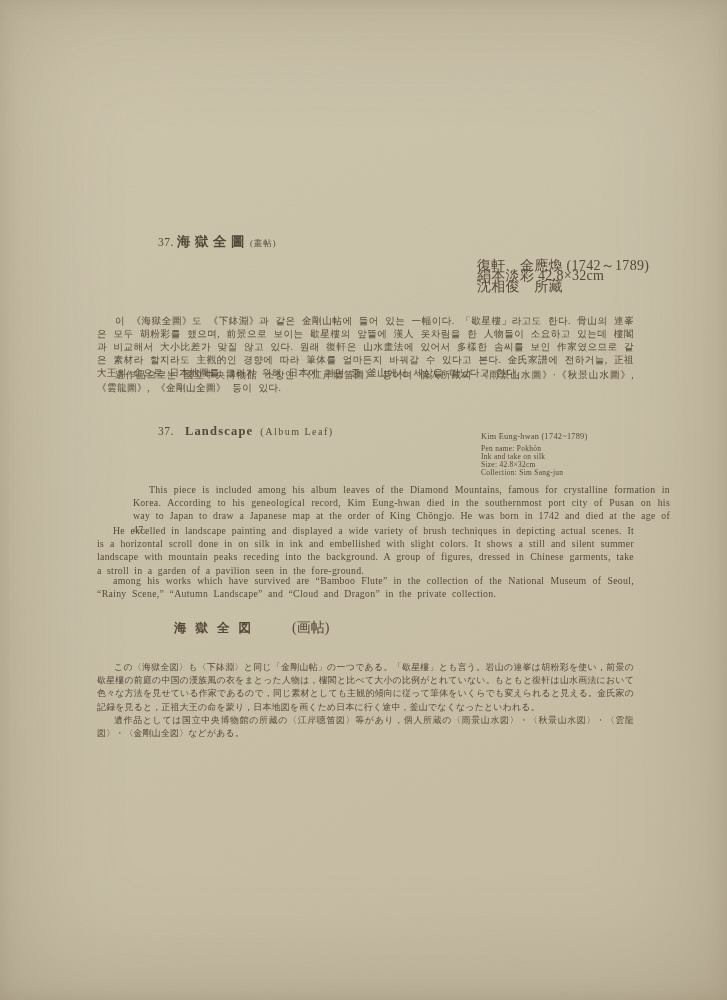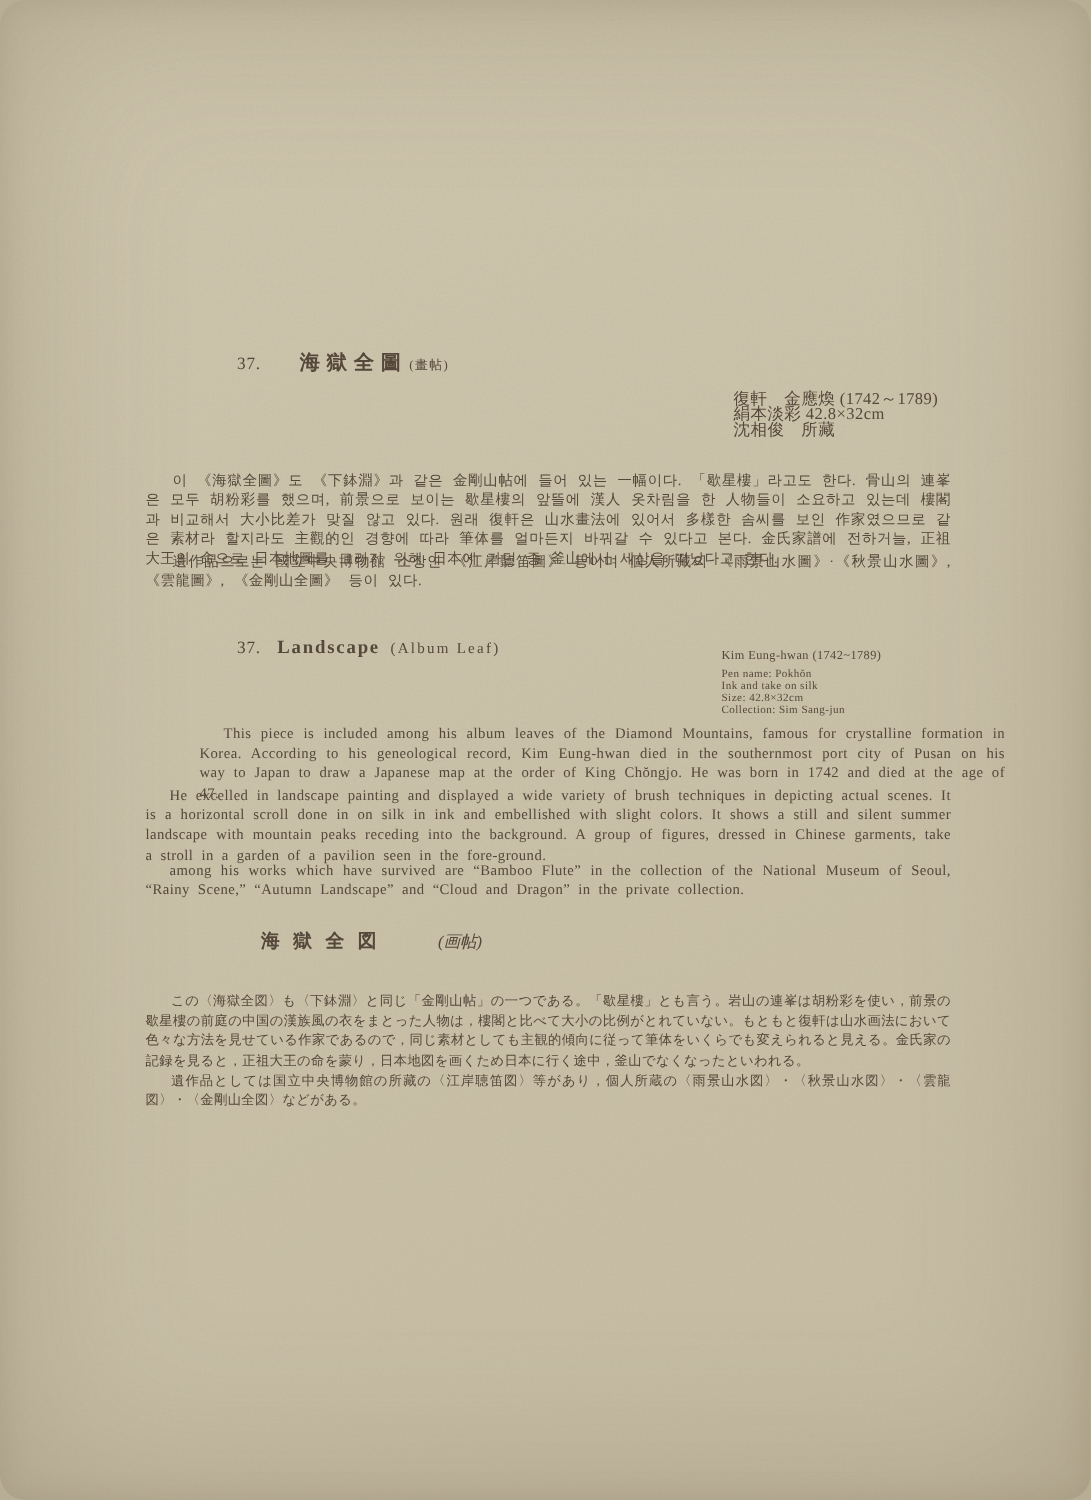--- a/index.html
+++ b/index.html
@@ -11,7 +11,6 @@
     color:#55483a;
     font-family:"Liberation Serif","DejaVu Serif",serif;
     overflow:hidden;
-    border-radius:17px;
   }
   .grain { position:absolute; left:0; top:0; width:100%; height:100%; pointer-events:none; }
   .vignette { position:absolute; left:0; top:0; right:0; bottom:0;

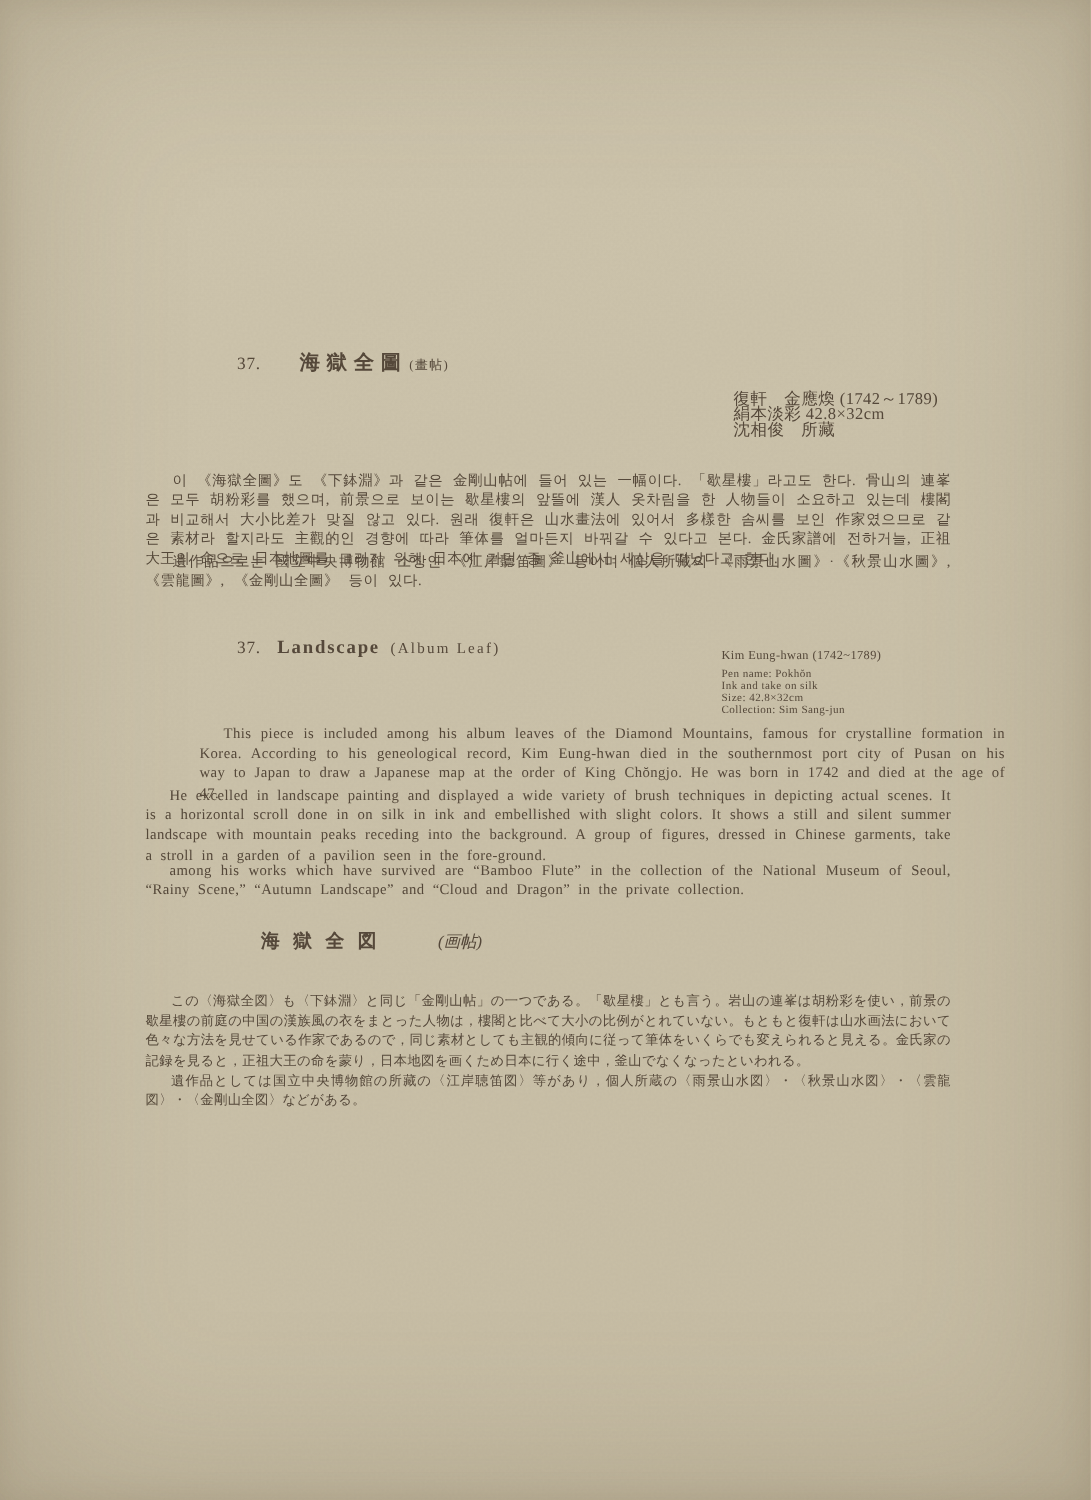--- a/index.html
+++ b/index.html
@@ -20,7 +20,7 @@
   .heading { position:absolute; display:flex; align-items:baseline; white-space:nowrap; }
   .num { font-size:11.5px; letter-spacing:.5px; }
   .k-heading { left:158px; top:233px; }
-  .title-k { font-size:13.5px; font-weight:bold; letter-spacing:4.5px; margin-left:26px; }
+  .title-k { font-size:13.5px; font-weight:bold; letter-spacing:4.5px; margin-left:3px; }
   .suffix-k { font-size:8.5px; margin-left:1px; letter-spacing:1px; }
 
   .e-heading { left:158px; top:424px; }

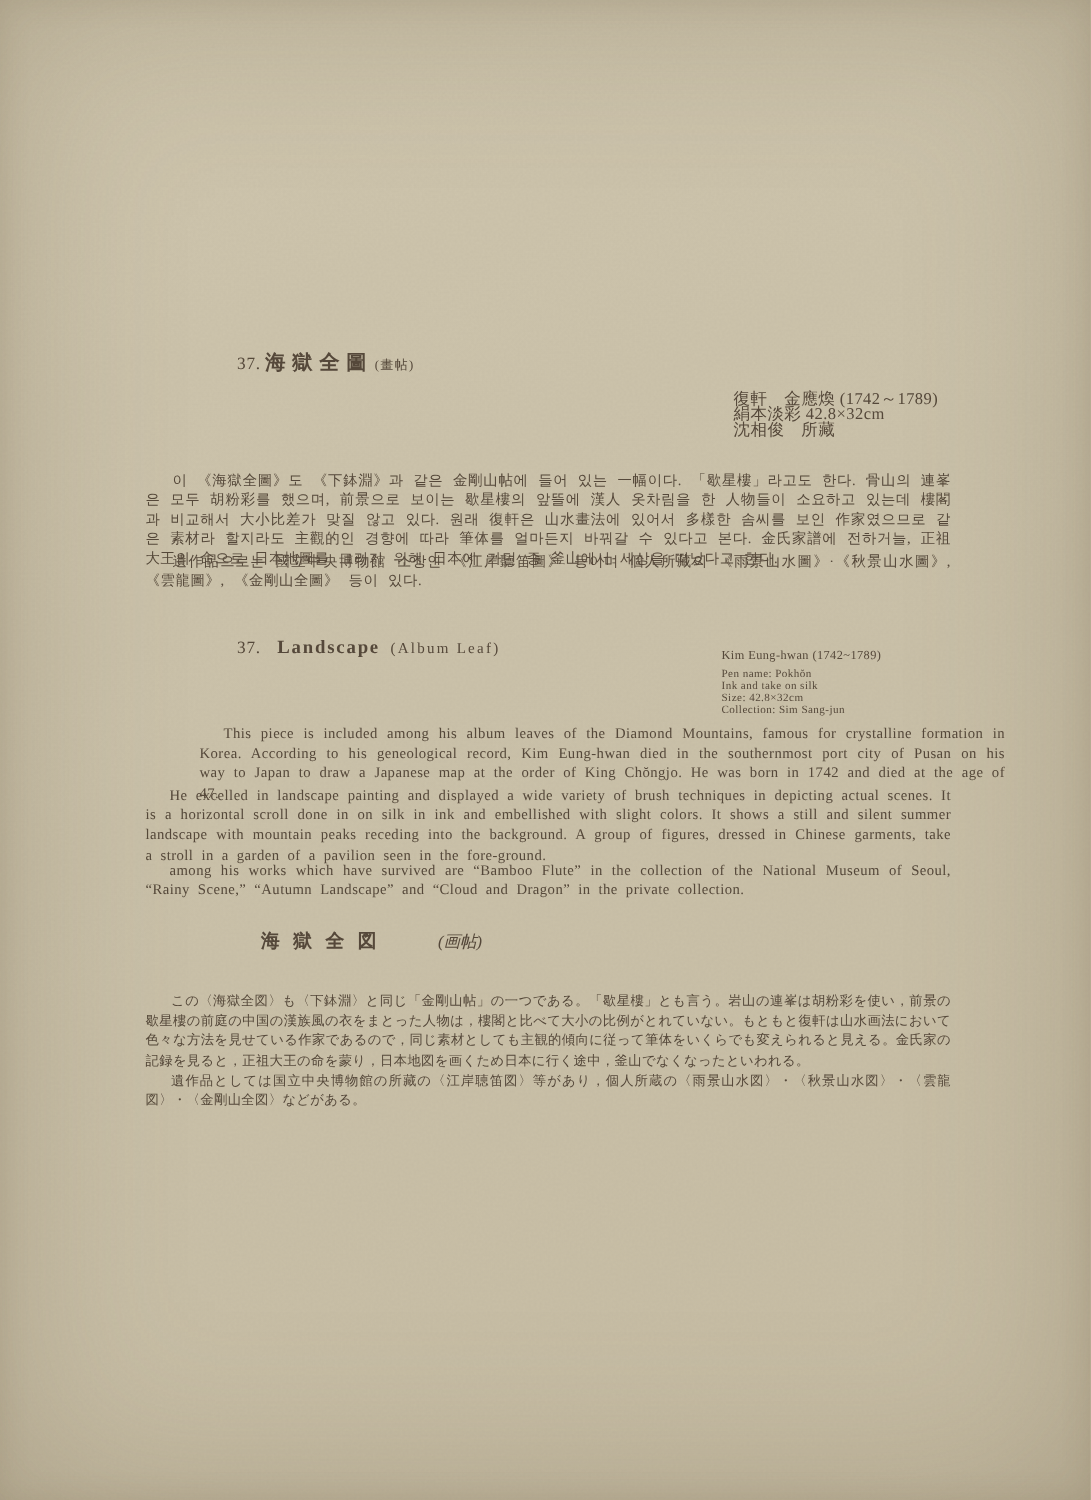--- a/index.html
+++ b/index.html
@@ -32,7 +32,7 @@
   .suffix-j { font-size:11px; margin-left:1px;font-style:italic; }
 
   .info { position:absolute; letter-spacing:.3px; }
-  .k-info { left:489px; top:261px; font-size:11px; line-height:10.4px; }
+  .k-info { left:477px; top:261px; font-size:14px; line-height:10.4px; }
   .e-info { left:481px; top:433px; font-size:7.4px; line-height:8.1px; }
   .e-info .info-name { font-size:8.2px; margin-bottom:3.5px; }
 

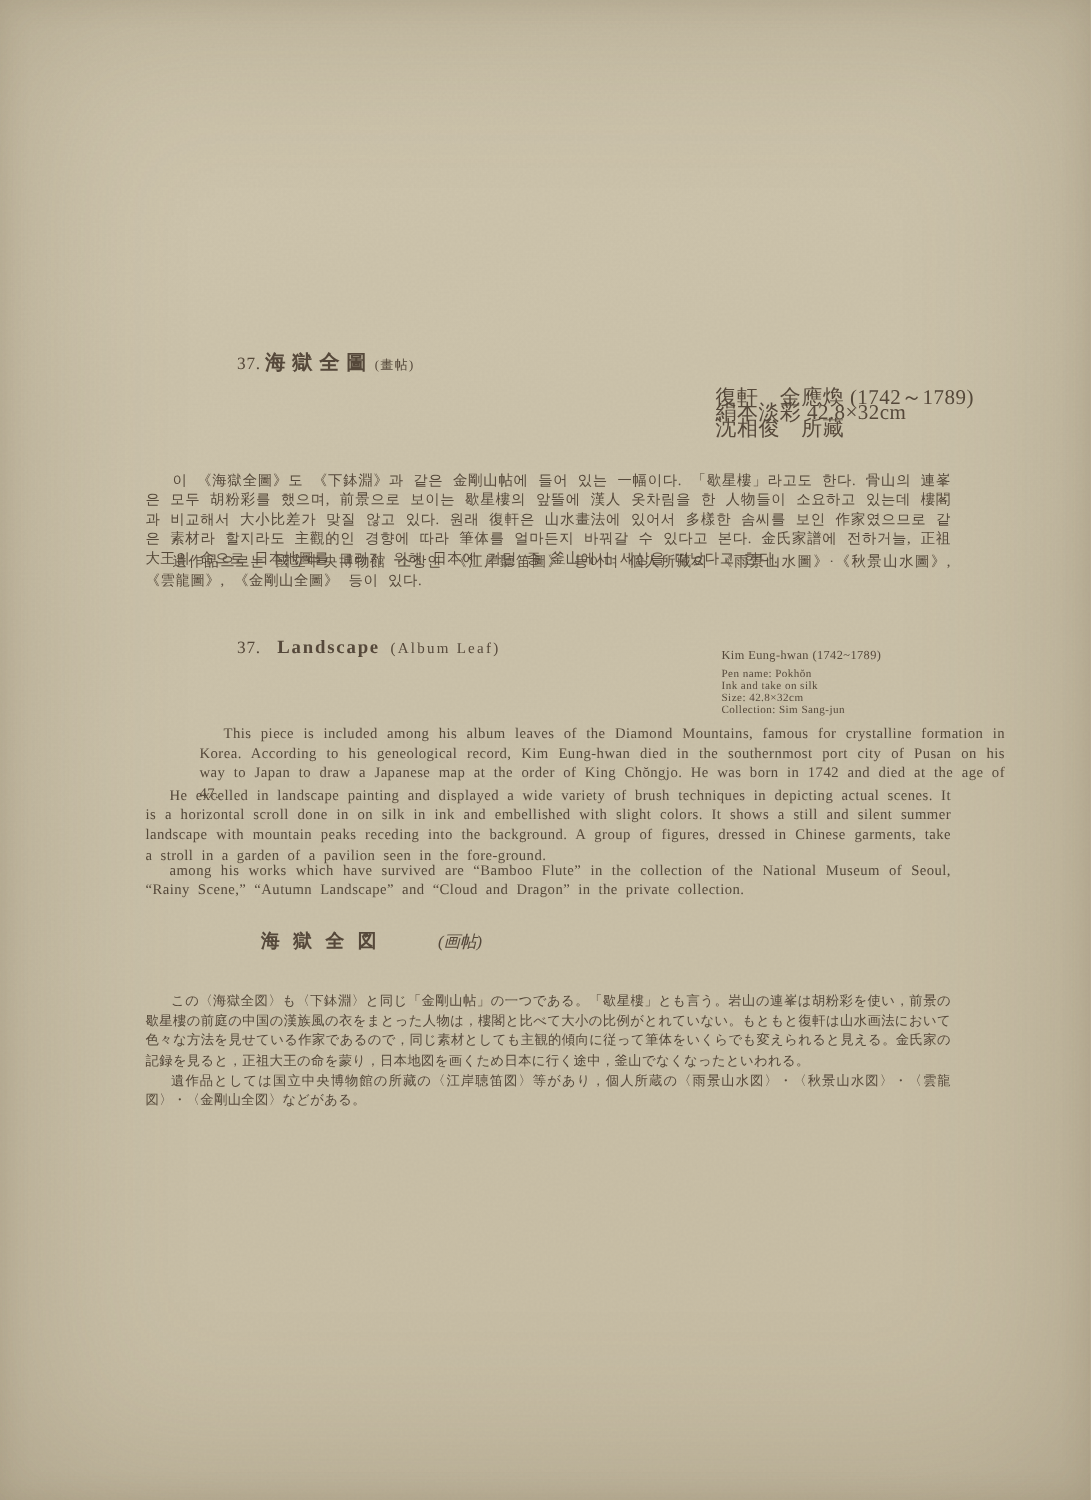--- a/index.html
+++ b/index.html
@@ -29,7 +29,7 @@
 
   .j-heading { left:174px; top:619px;gap:31px; }
   .title-j { font-size:12.5px; font-weight:bold; letter-spacing:9px; }
-  .suffix-j { font-size:11px; margin-left:1px;font-style:italic; }
+  .suffix-j { font-size:14px; margin-left:1px; }
 
   .info { position:absolute; letter-spacing:.3px; }
   .k-info { left:477px; top:261px; font-size:14px; line-height:10.4px; }

